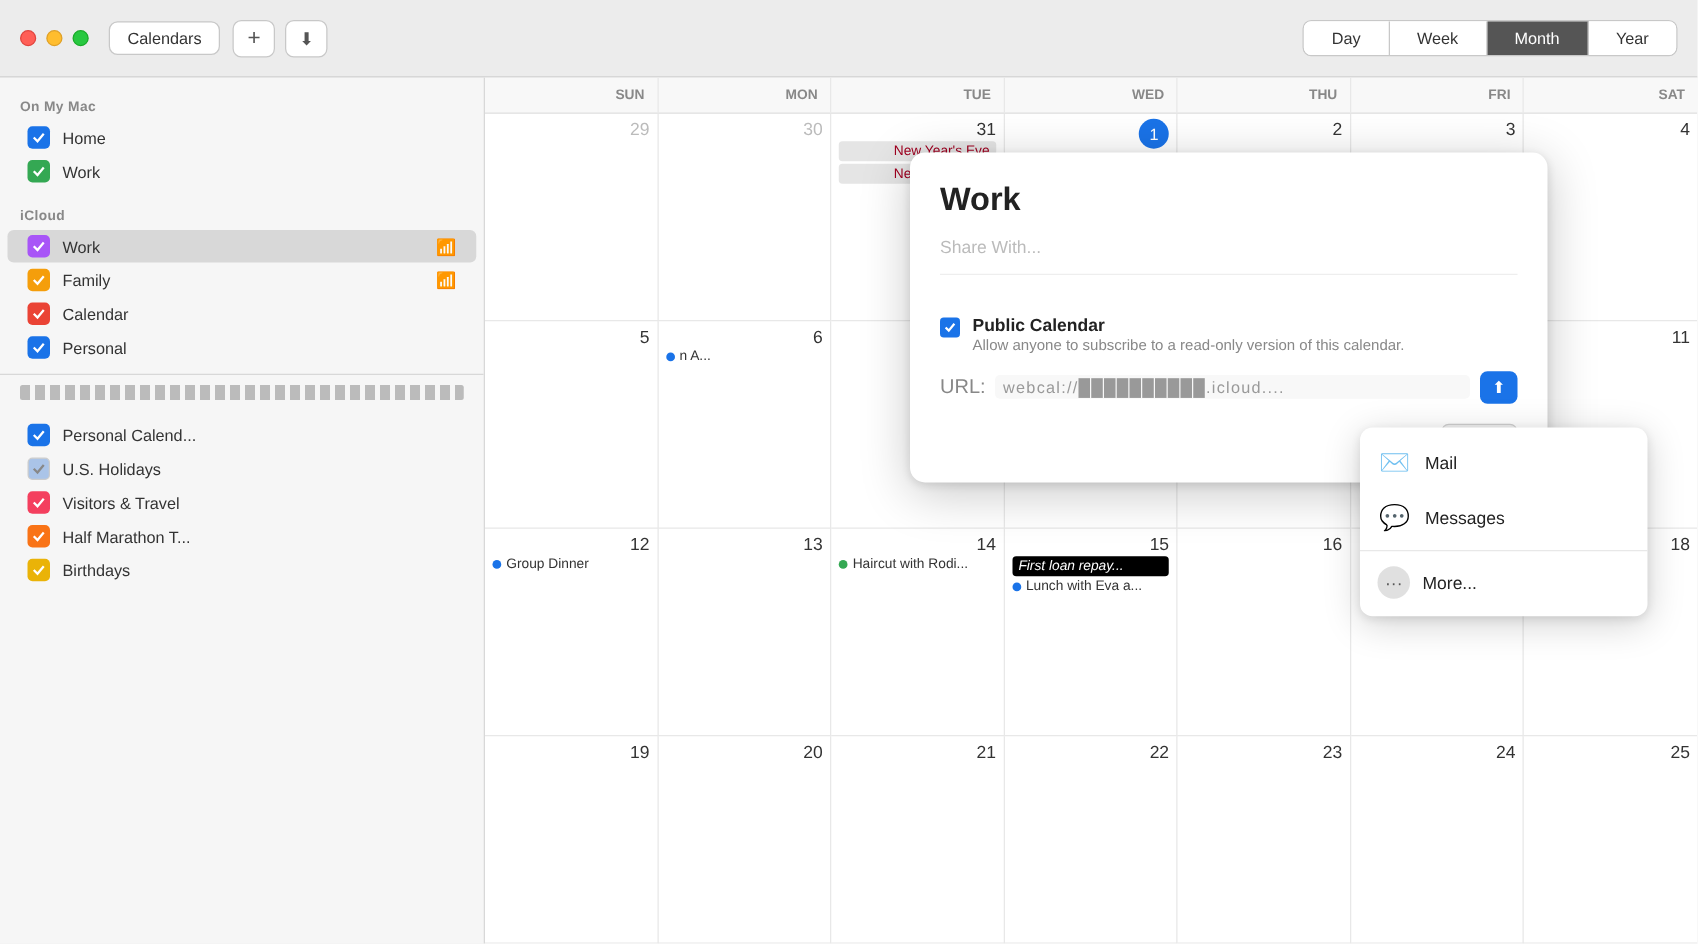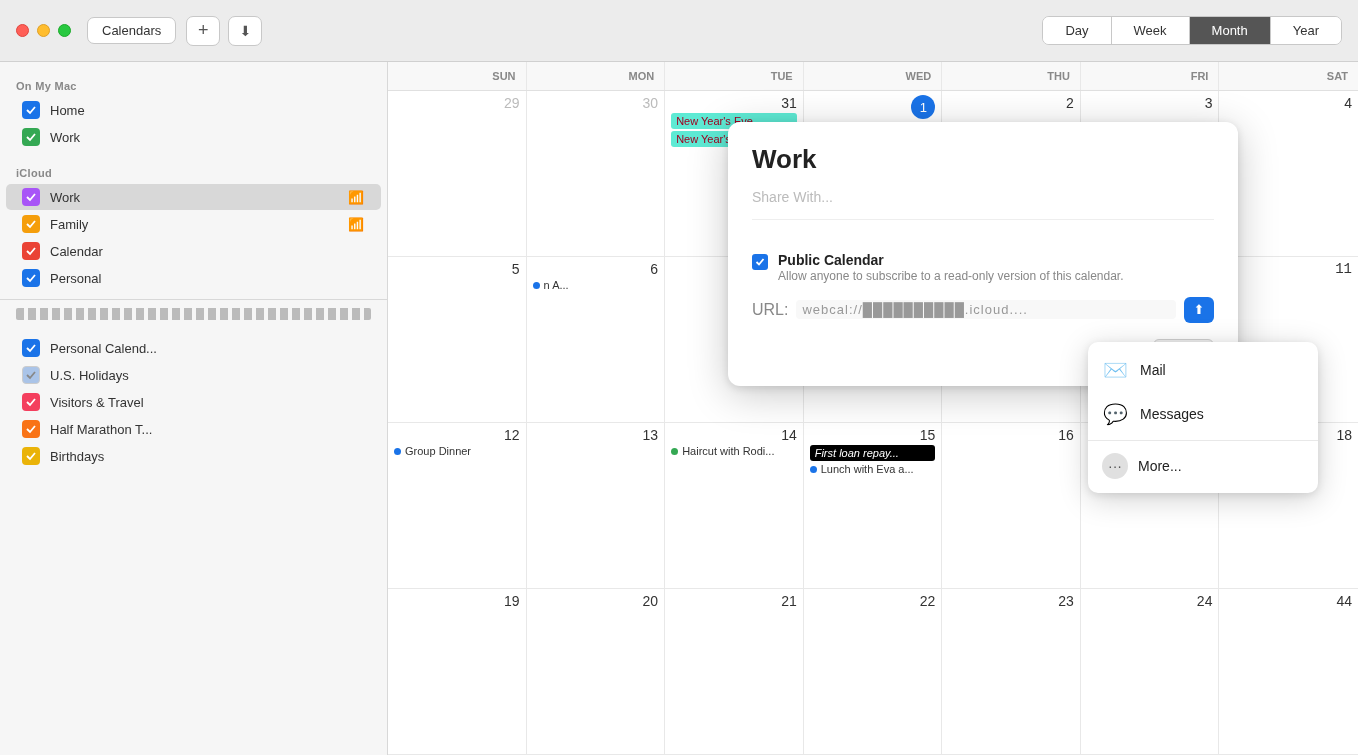--- a/index.html
+++ b/index.html
@@ -217,7 +217,7 @@
       text-overflow: ellipsis;
       display: block;
     }
-    .event-pink { background: #5eead4; color: #a00020; }
+    .event-pink { background: #e5e5e5; color: #a00020; text-align: right; }
     .event-blue-fill { background: #000000; color: white; font-style: italic; }
     .event-dot {
       display: flex;

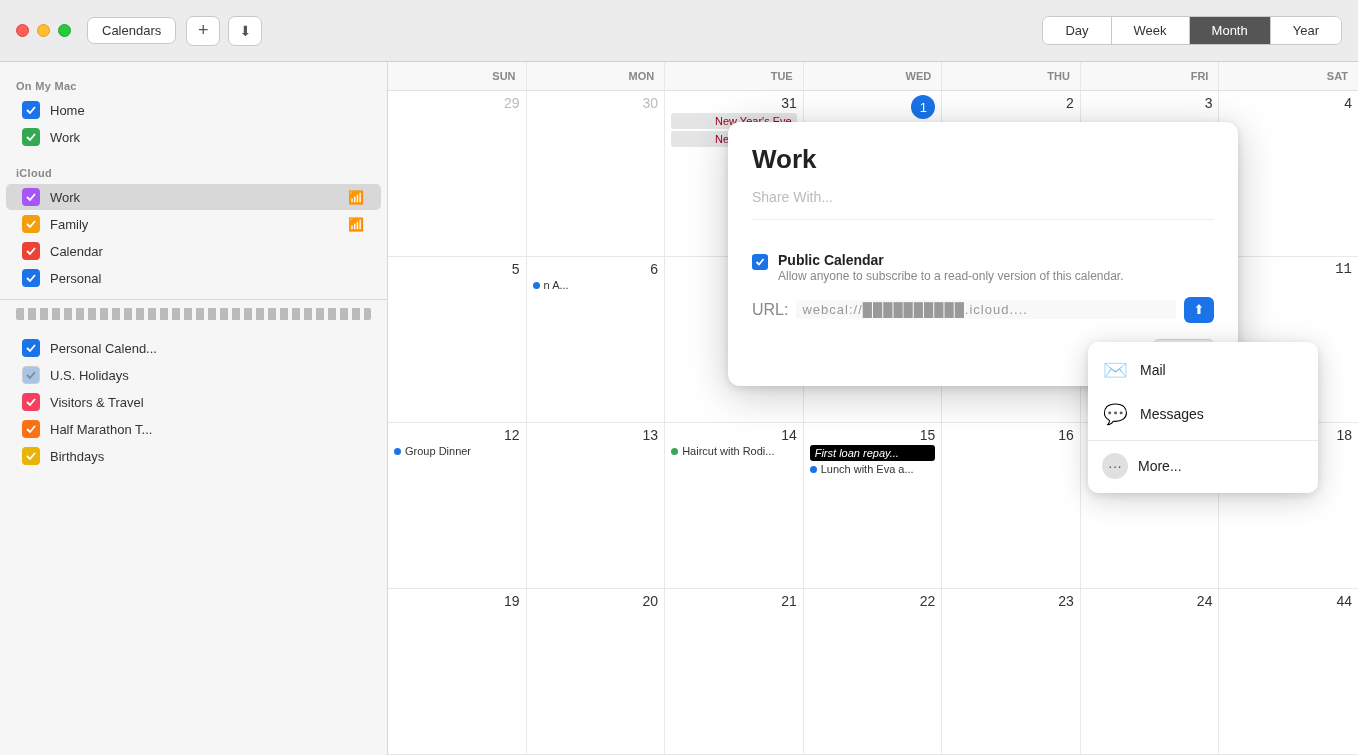--- a/index.html
+++ b/index.html
@@ -578,7 +578,7 @@
       <div class="cal-cell">
         <div class="cell-date">10</div>
       </div>
-      <div class="cal-cell" style="border-right:none;font-family:Liberation Mono, monospace;">
+      <div class="cal-cell" style="border-right:none;">
         <div class="cell-date">11</div>
       </div>
 

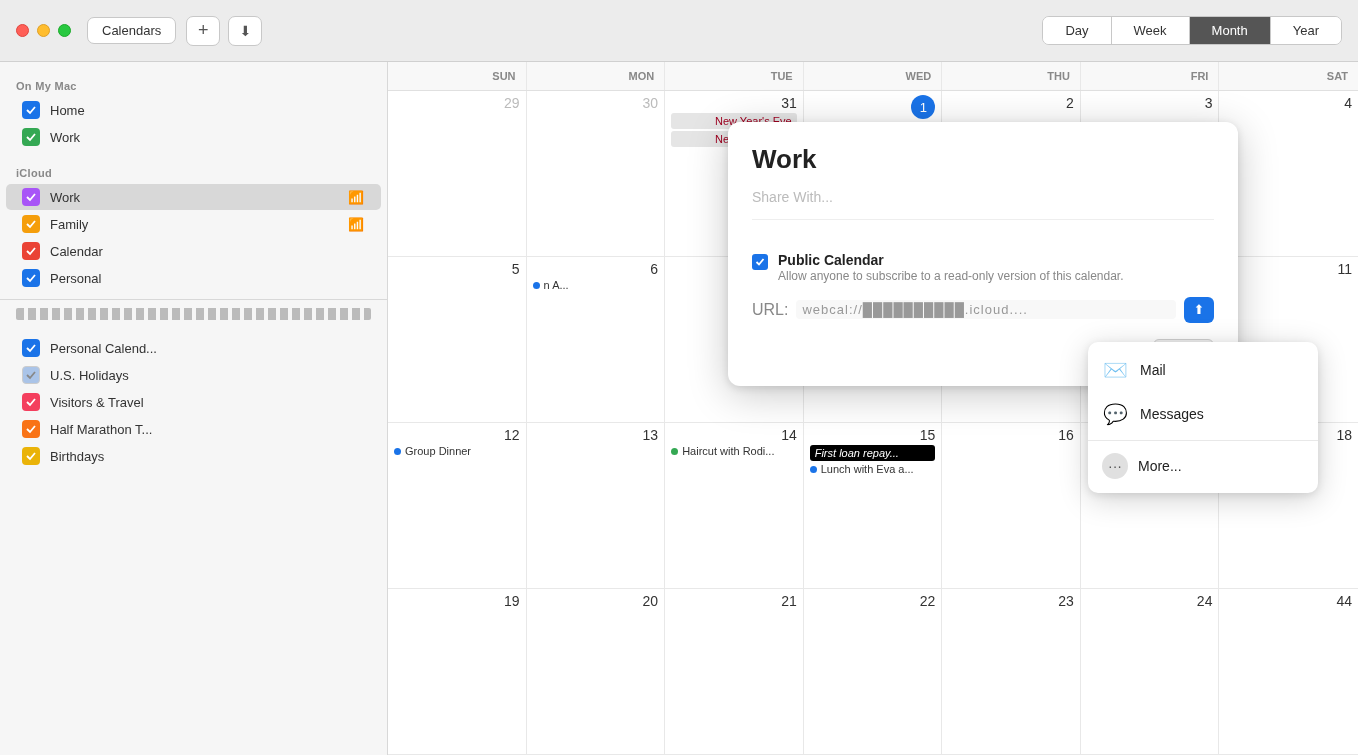--- a/index.html
+++ b/index.html
@@ -636,7 +636,7 @@
         <div class="cell-date">24</div>
       </div>
       <div class="cal-cell" style="border-right:none;">
-        <div class="cell-date">44</div>
+        <div class="cell-date">25</div>
       </div>
 
     </div>

